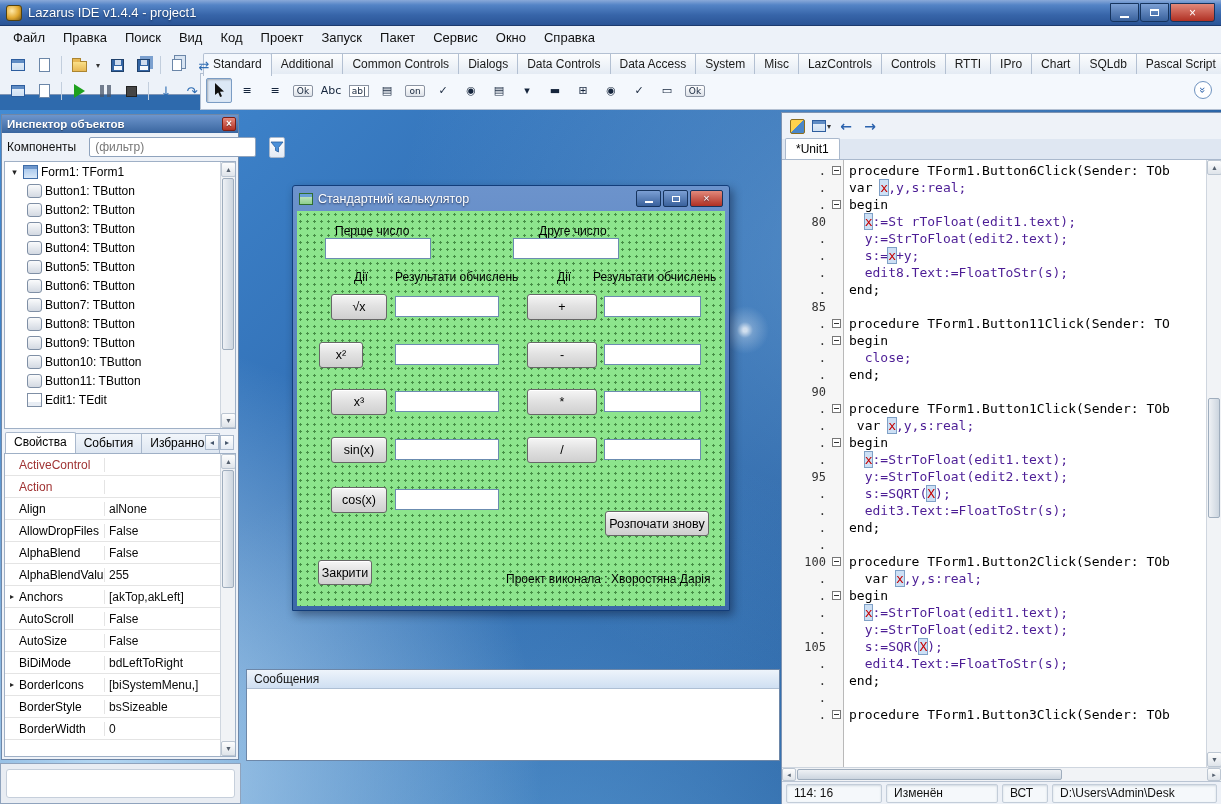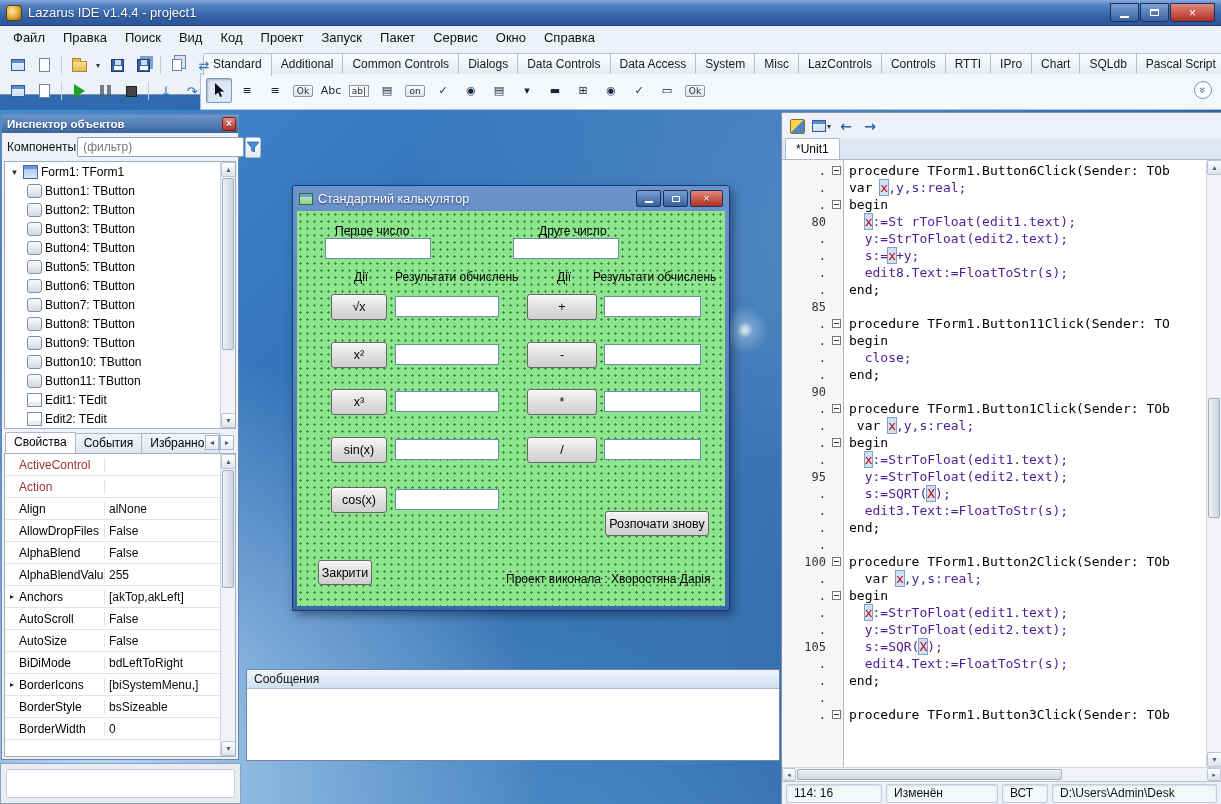--- a/index.html
+++ b/index.html
@@ -74,7 +74,7 @@
   .oi{position:absolute;left:1px;top:114px;width:238px;height:646px;background:#eef2f8;border:1px solid #6e87a8;display:flex;flex-direction:column;z-index:10}
   .oi-header{height:18px;flex:none;background:linear-gradient(#6d95cc,#3a669f);color:#fff;font-size:11.5px;font-weight:bold;display:flex;align-items:center;padding:0 5px;position:relative;text-shadow:0 1px 1px rgba(0,0,0,.4)}
   .oi-close{position:absolute;right:2px;top:2px;width:14px;height:14px;background:linear-gradient(#e8897b,#b23023);border:1px solid #7c1f14;color:#fff;font-size:10px;line-height:12px;text-align:center;border-radius:2px}
-  .oi-comp-row{height:28px;flex:none;display:flex;align-items:center;padding:0 5px;gap:1px}
+  .oi-comp-row{height:28px;flex:none;display:flex;align-items:center;padding:0 5px;gap:13px}
   .oi-comp-label{font-size:12px;color:#111}
   .oi-filter{flex:1;height:20px;border:1px solid #8fa3bd;border-radius:2px;background:#fff;font-size:12px;padding:0 5px;color:#444;font-family:"Liberation Sans",sans-serif}
   .oi-filter::placeholder{color:#777}

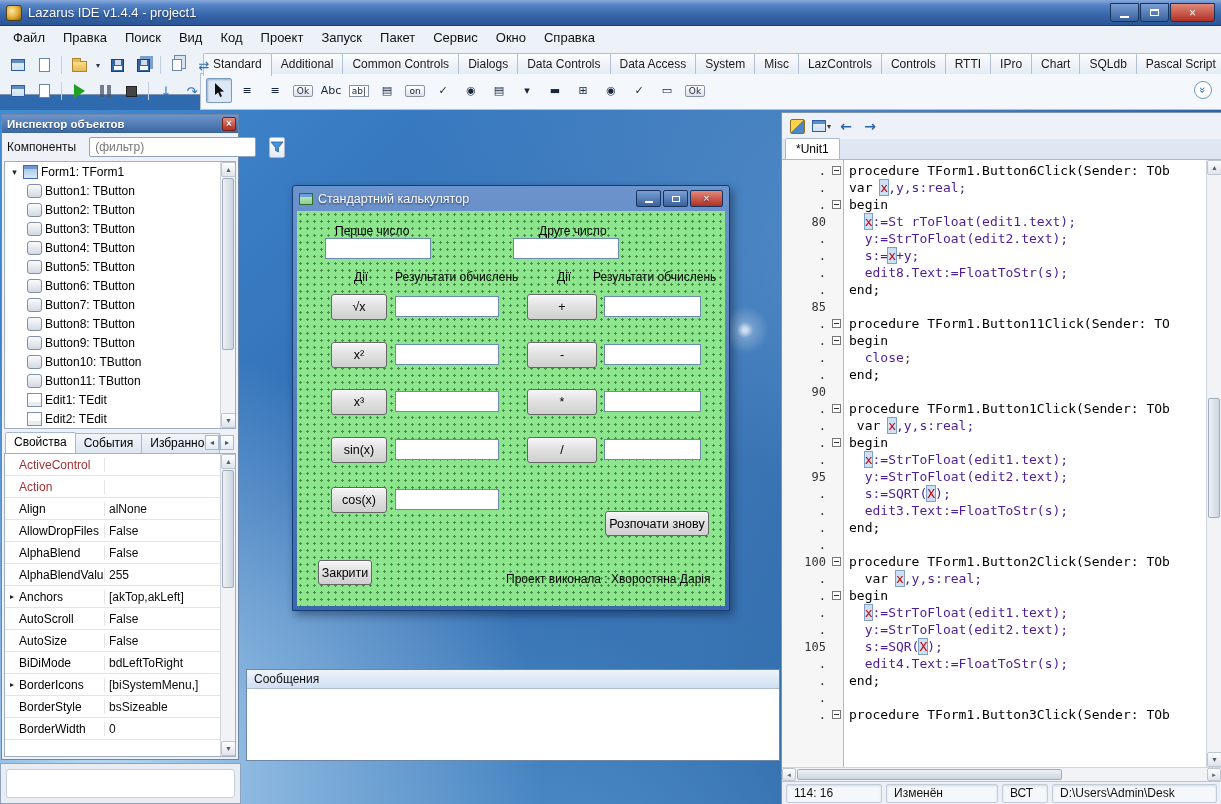--- a/index.html
+++ b/index.html
@@ -548,7 +548,7 @@
       <span class="flbl" id="credit">Проект виконала : Хворостяна Дарія</span>
     <div class="fbtn" style="left: 34px; top: 83px; width: 56px;">√x</div>
         <input class="fedit" style="left: 98px; top: 85px; width: 104px;">
-        <div class="fbtn" style="left: 34px; top: 131px; width: 56px;">x²</div>
+        <div class="fbtn" style="left: 22px; top: 131px; width: 44px;">x²</div>
         <input class="fedit" style="left: 98px; top: 133px; width: 104px;">
         <div class="fbtn" style="left: 34px; top: 178px; width: 56px;">x³</div>
         <input class="fedit" style="left: 98px; top: 180px; width: 104px;">

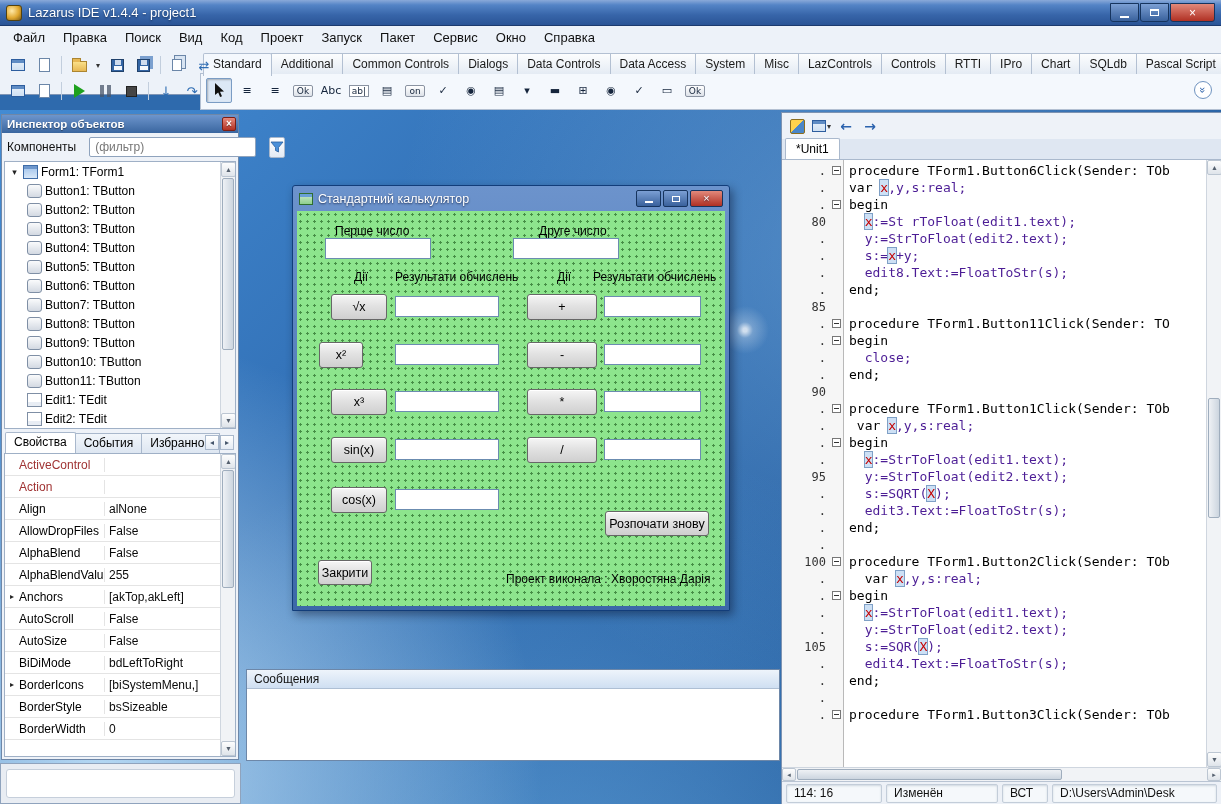--- a/index.html
+++ b/index.html
@@ -421,10 +421,6 @@
           <span class="ti ti-edit"></span>
           <span class="tlabel">Edit1: TEdit</span>
         </div>
-        <div class="trow">
-          <span class="ti ti-edit"></span>
-          <span class="tlabel">Edit2: TEdit</span>
-        </div>
       </div>
     <div class="oi-tabs" id="oitabs">
       <div class="oi-tab active">Свойства</div>

